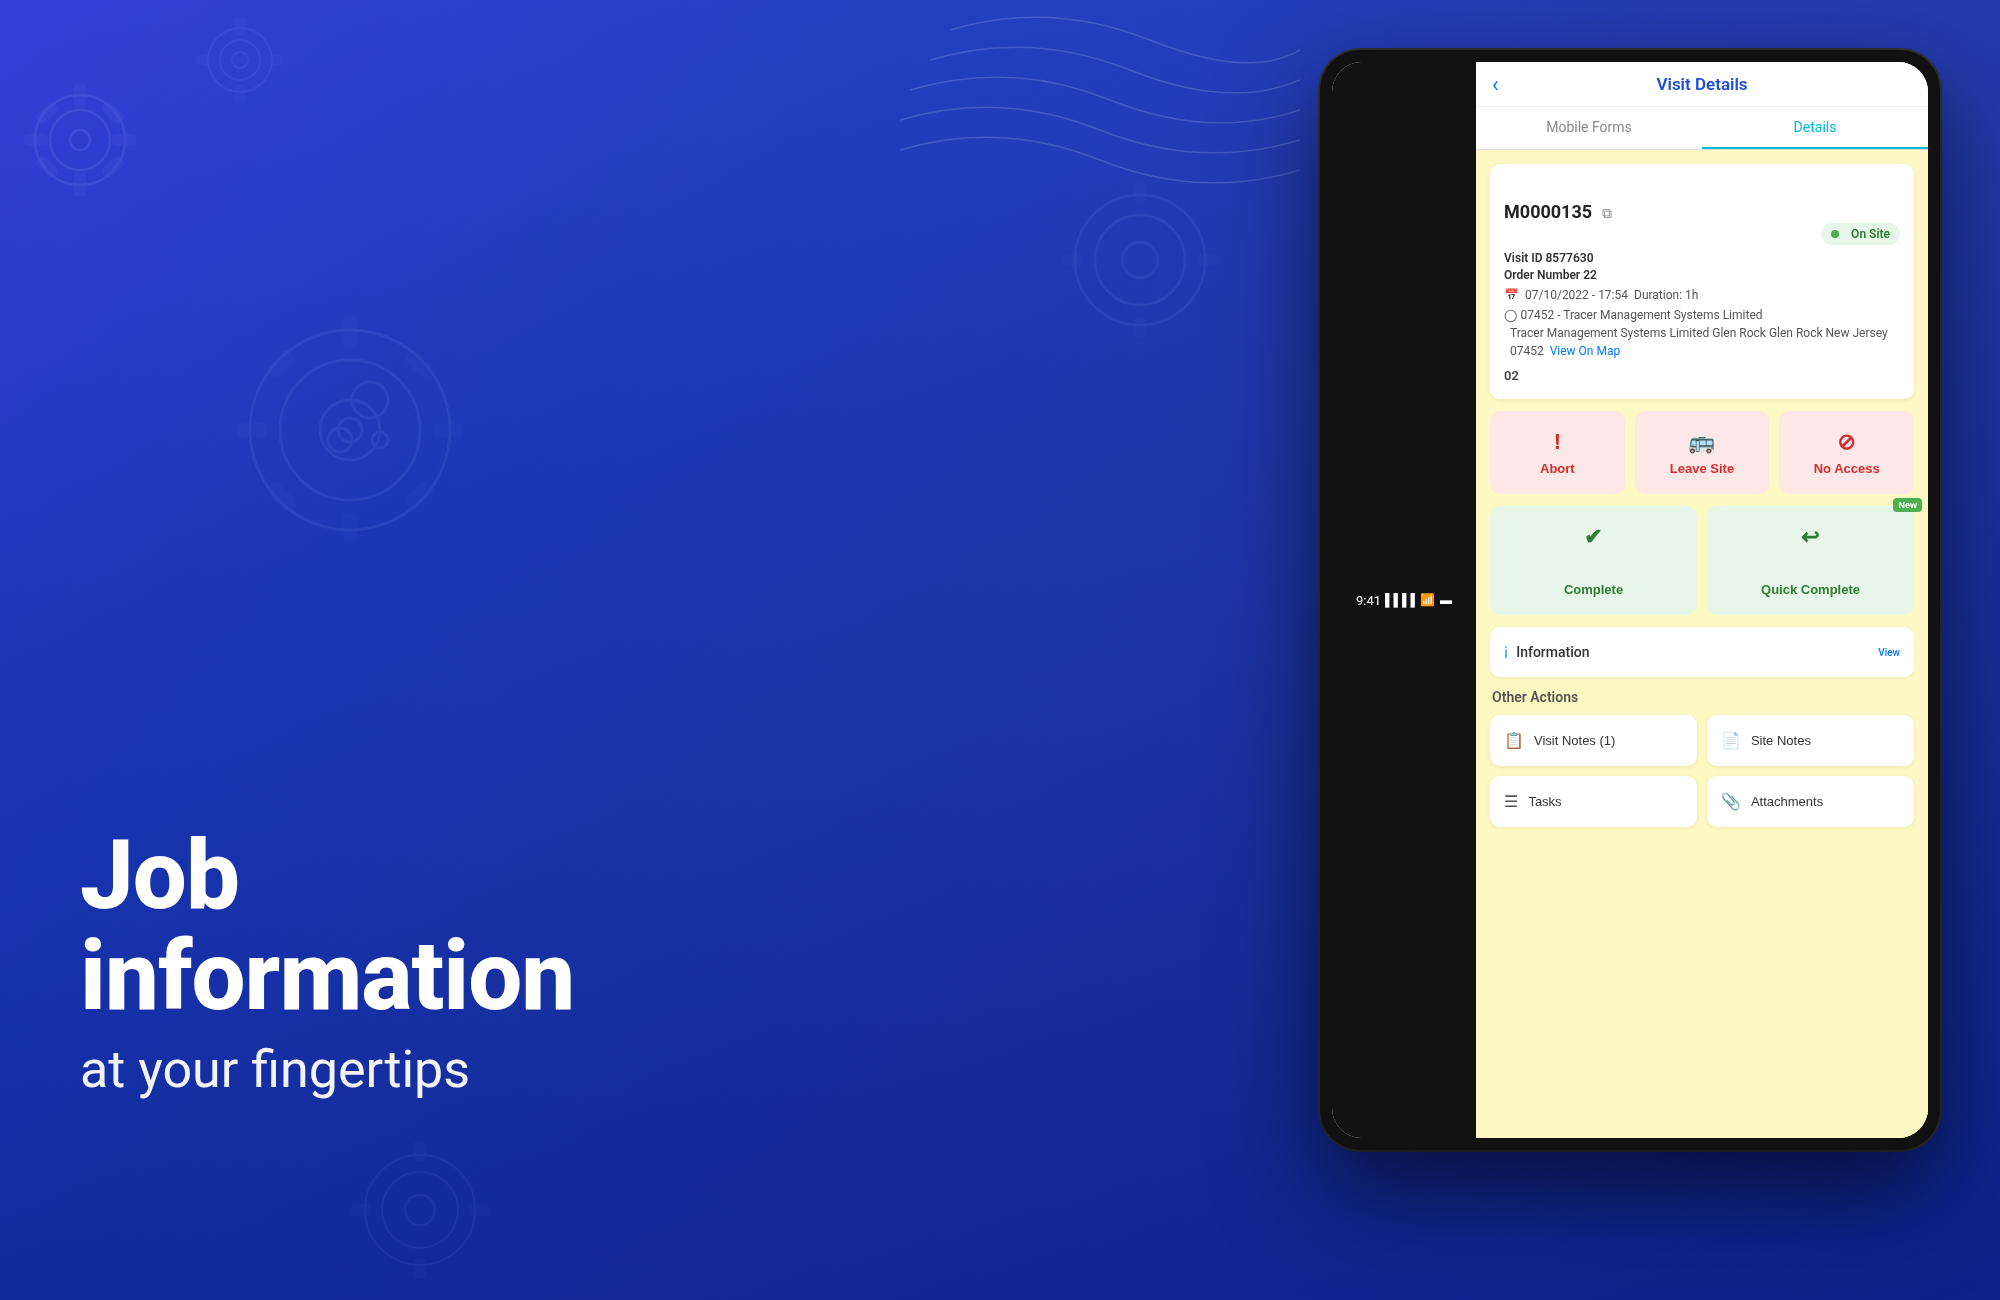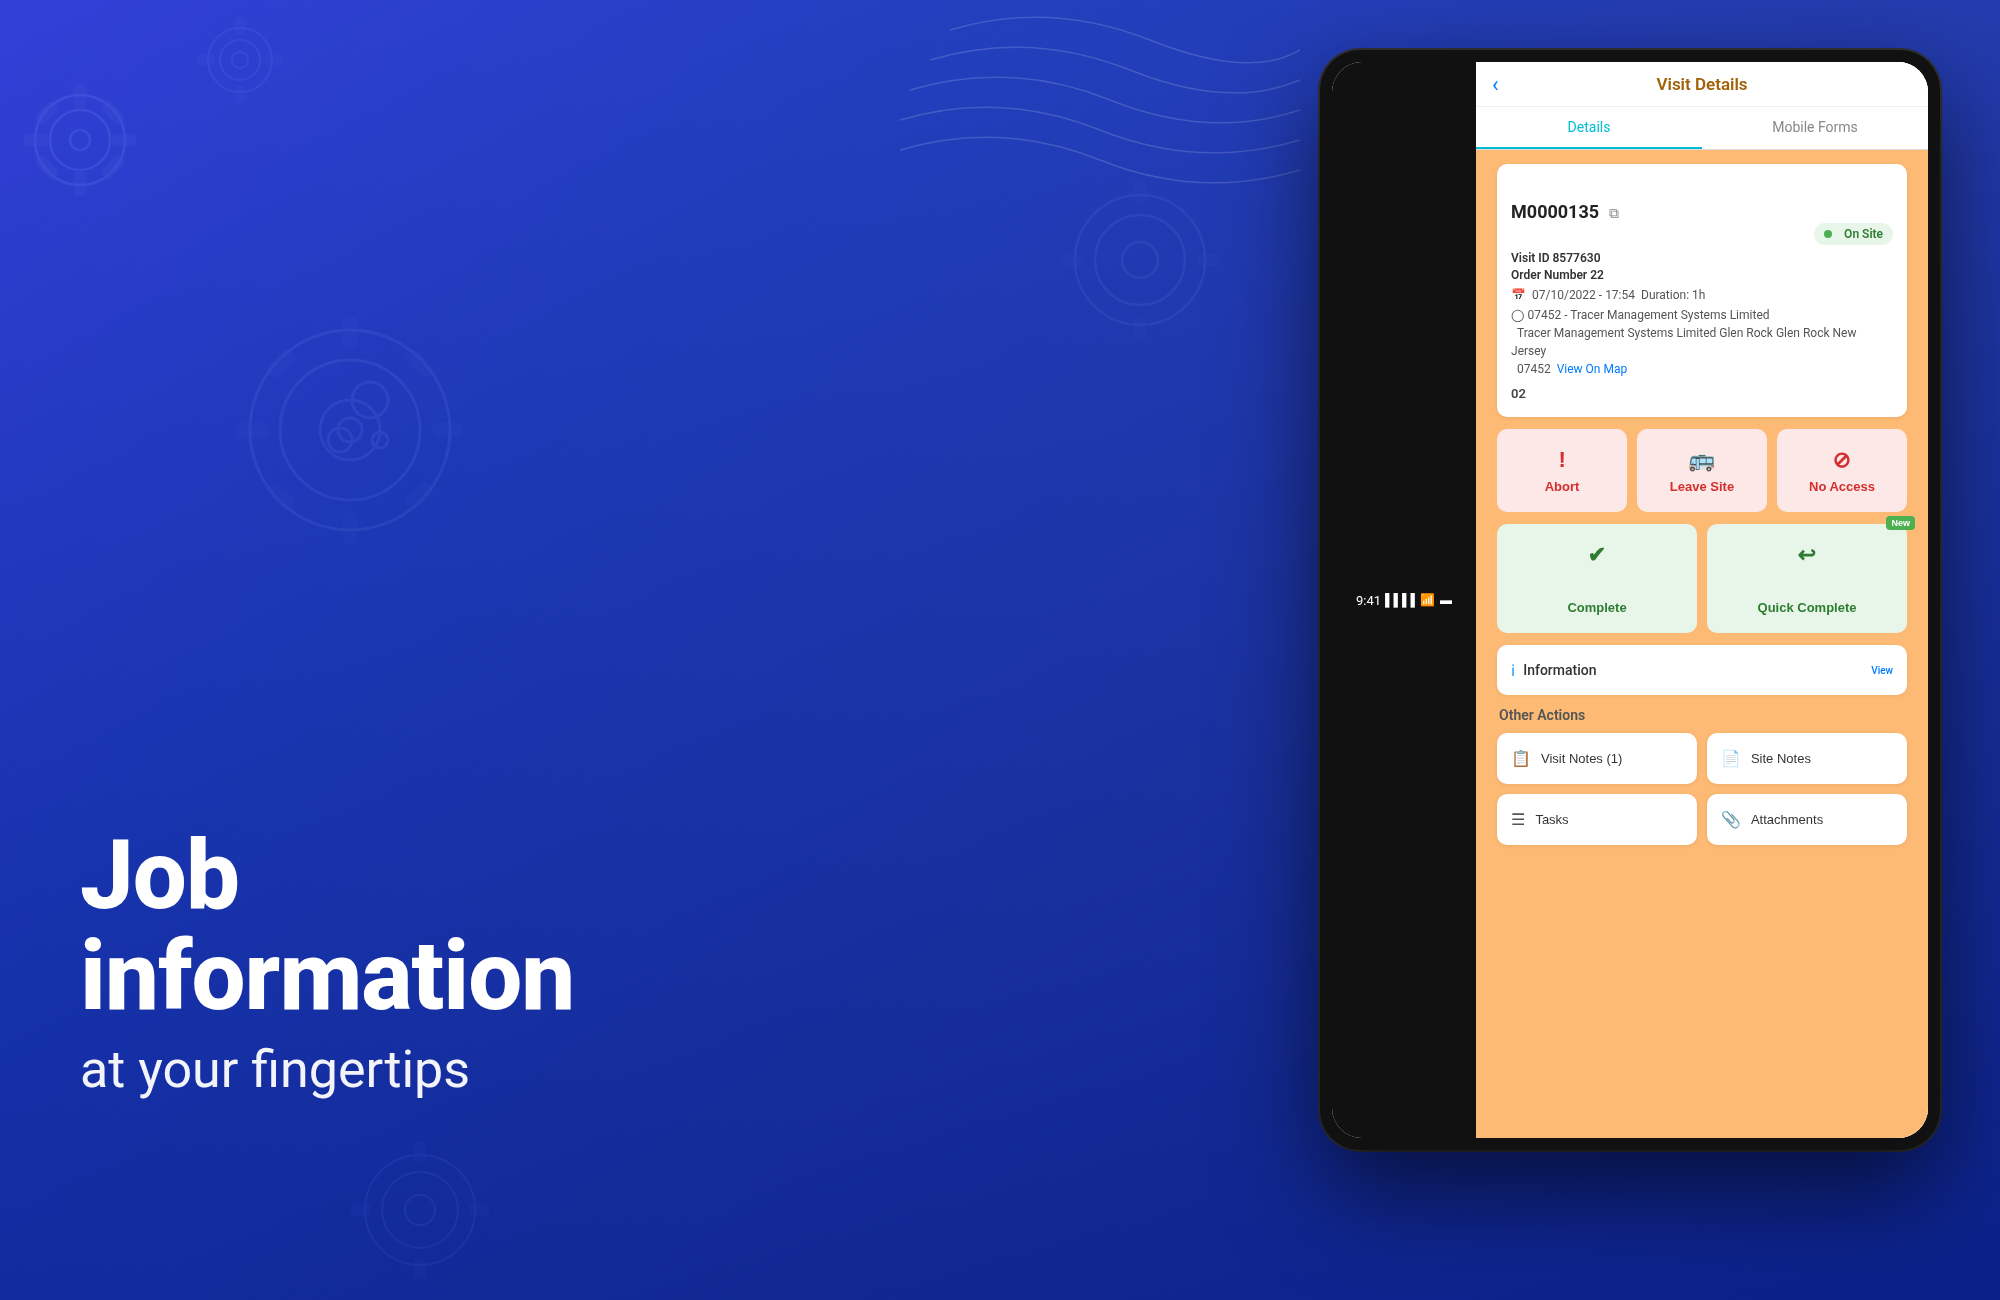--- a/index.html
+++ b/index.html
@@ -130,7 +130,7 @@
     .app-header-title {
       font-size: 17px;
       font-weight: 600;
-      color: #a16207;
+      color: #1d4ed8;
     }
 
     

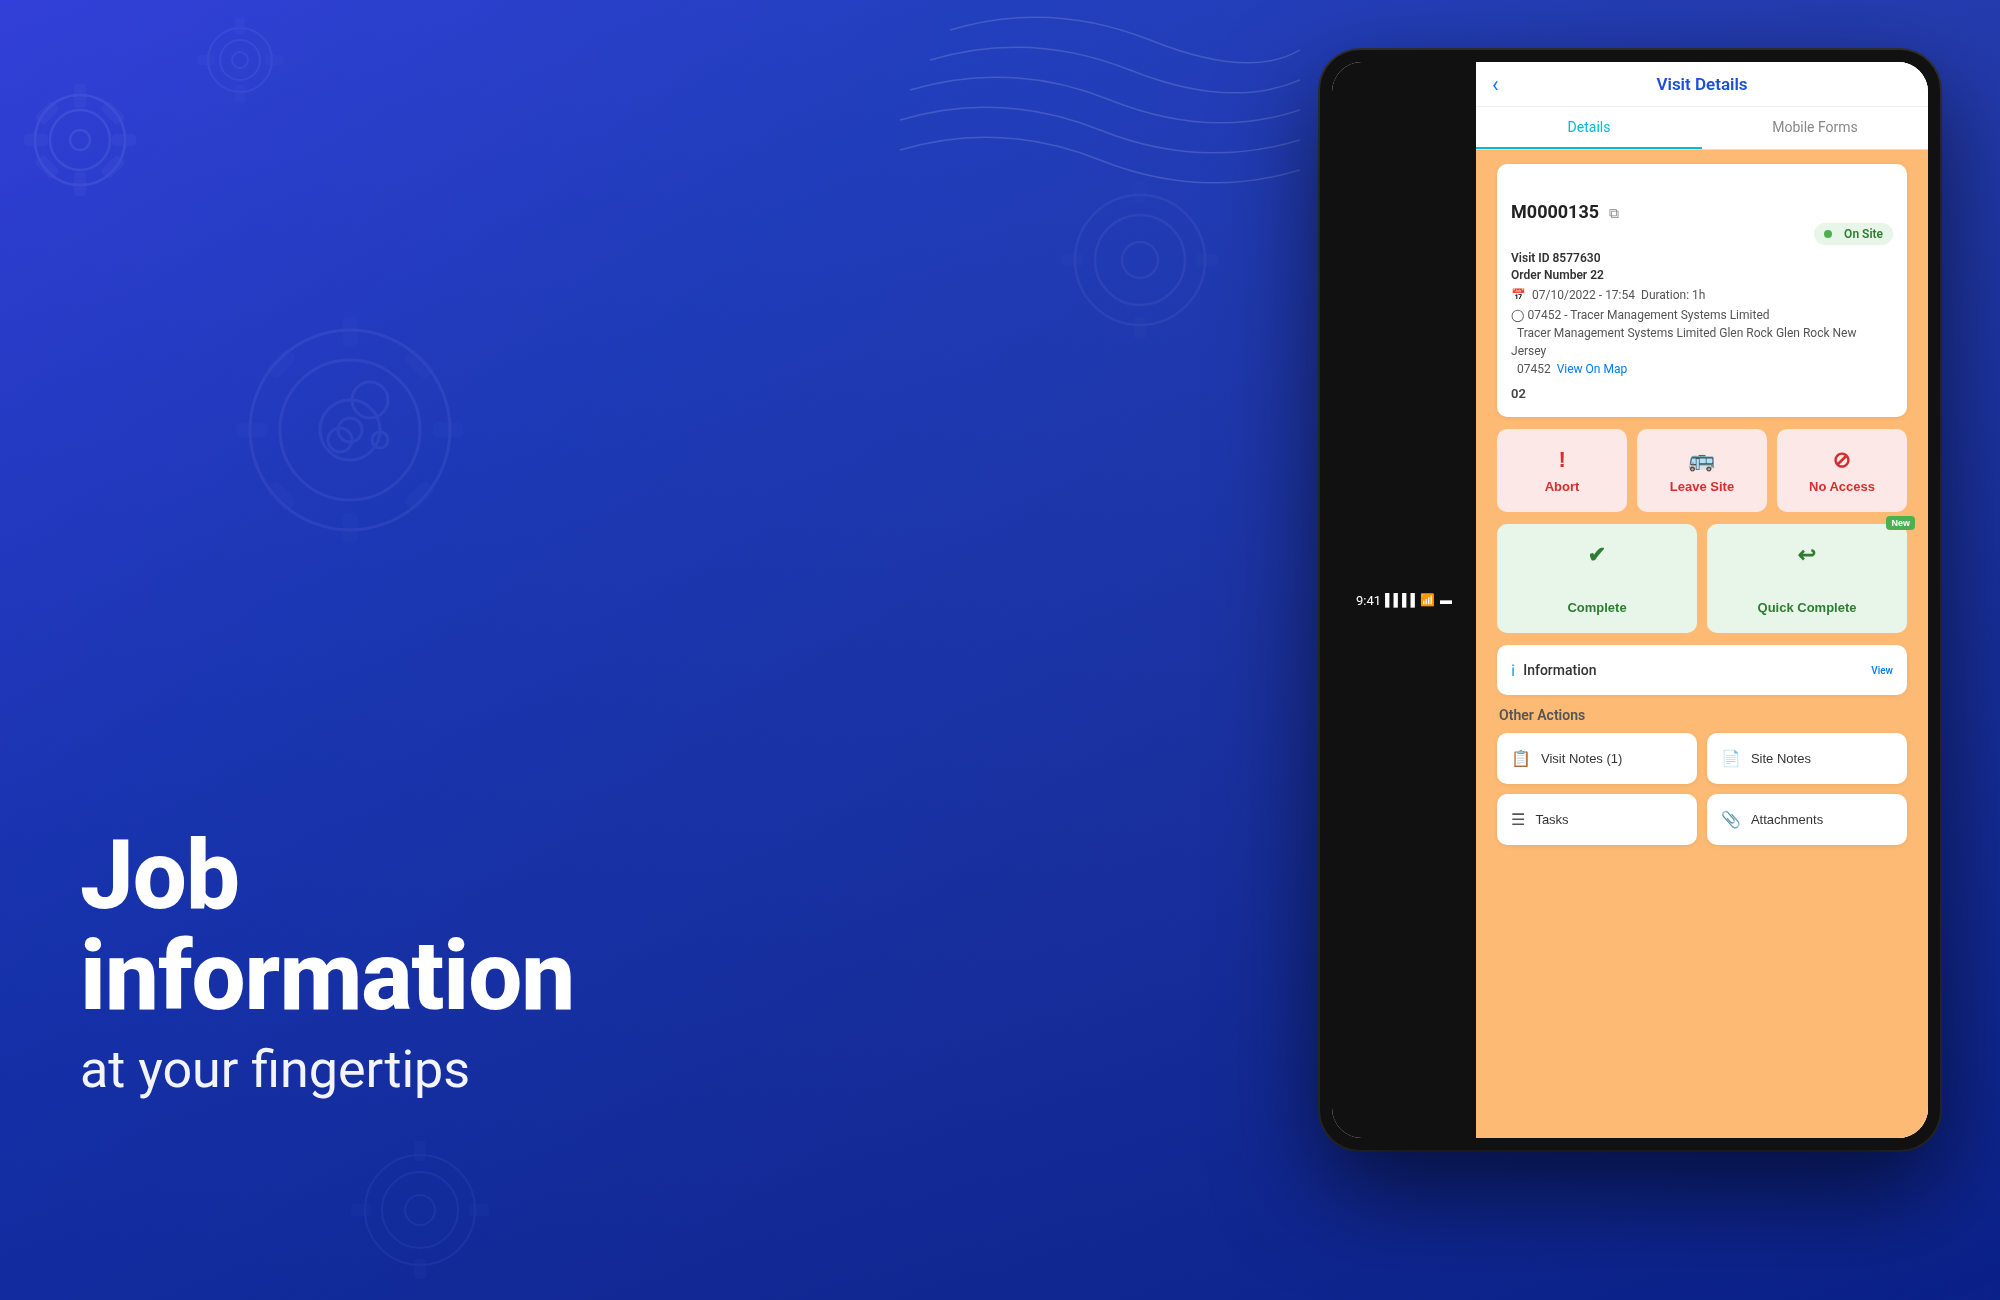--- a/index.html
+++ b/index.html
@@ -503,11 +503,11 @@
         </div>
 
         <div class="tabs">
+          <div class="tab">
+            <span>Mobile Forms</span>
+          </div>
           <div class="tab active">
             <span>Details</span>
-          </div>
-          <div class="tab">
-            <span>Mobile Forms</span>
           </div>
         </div>
 

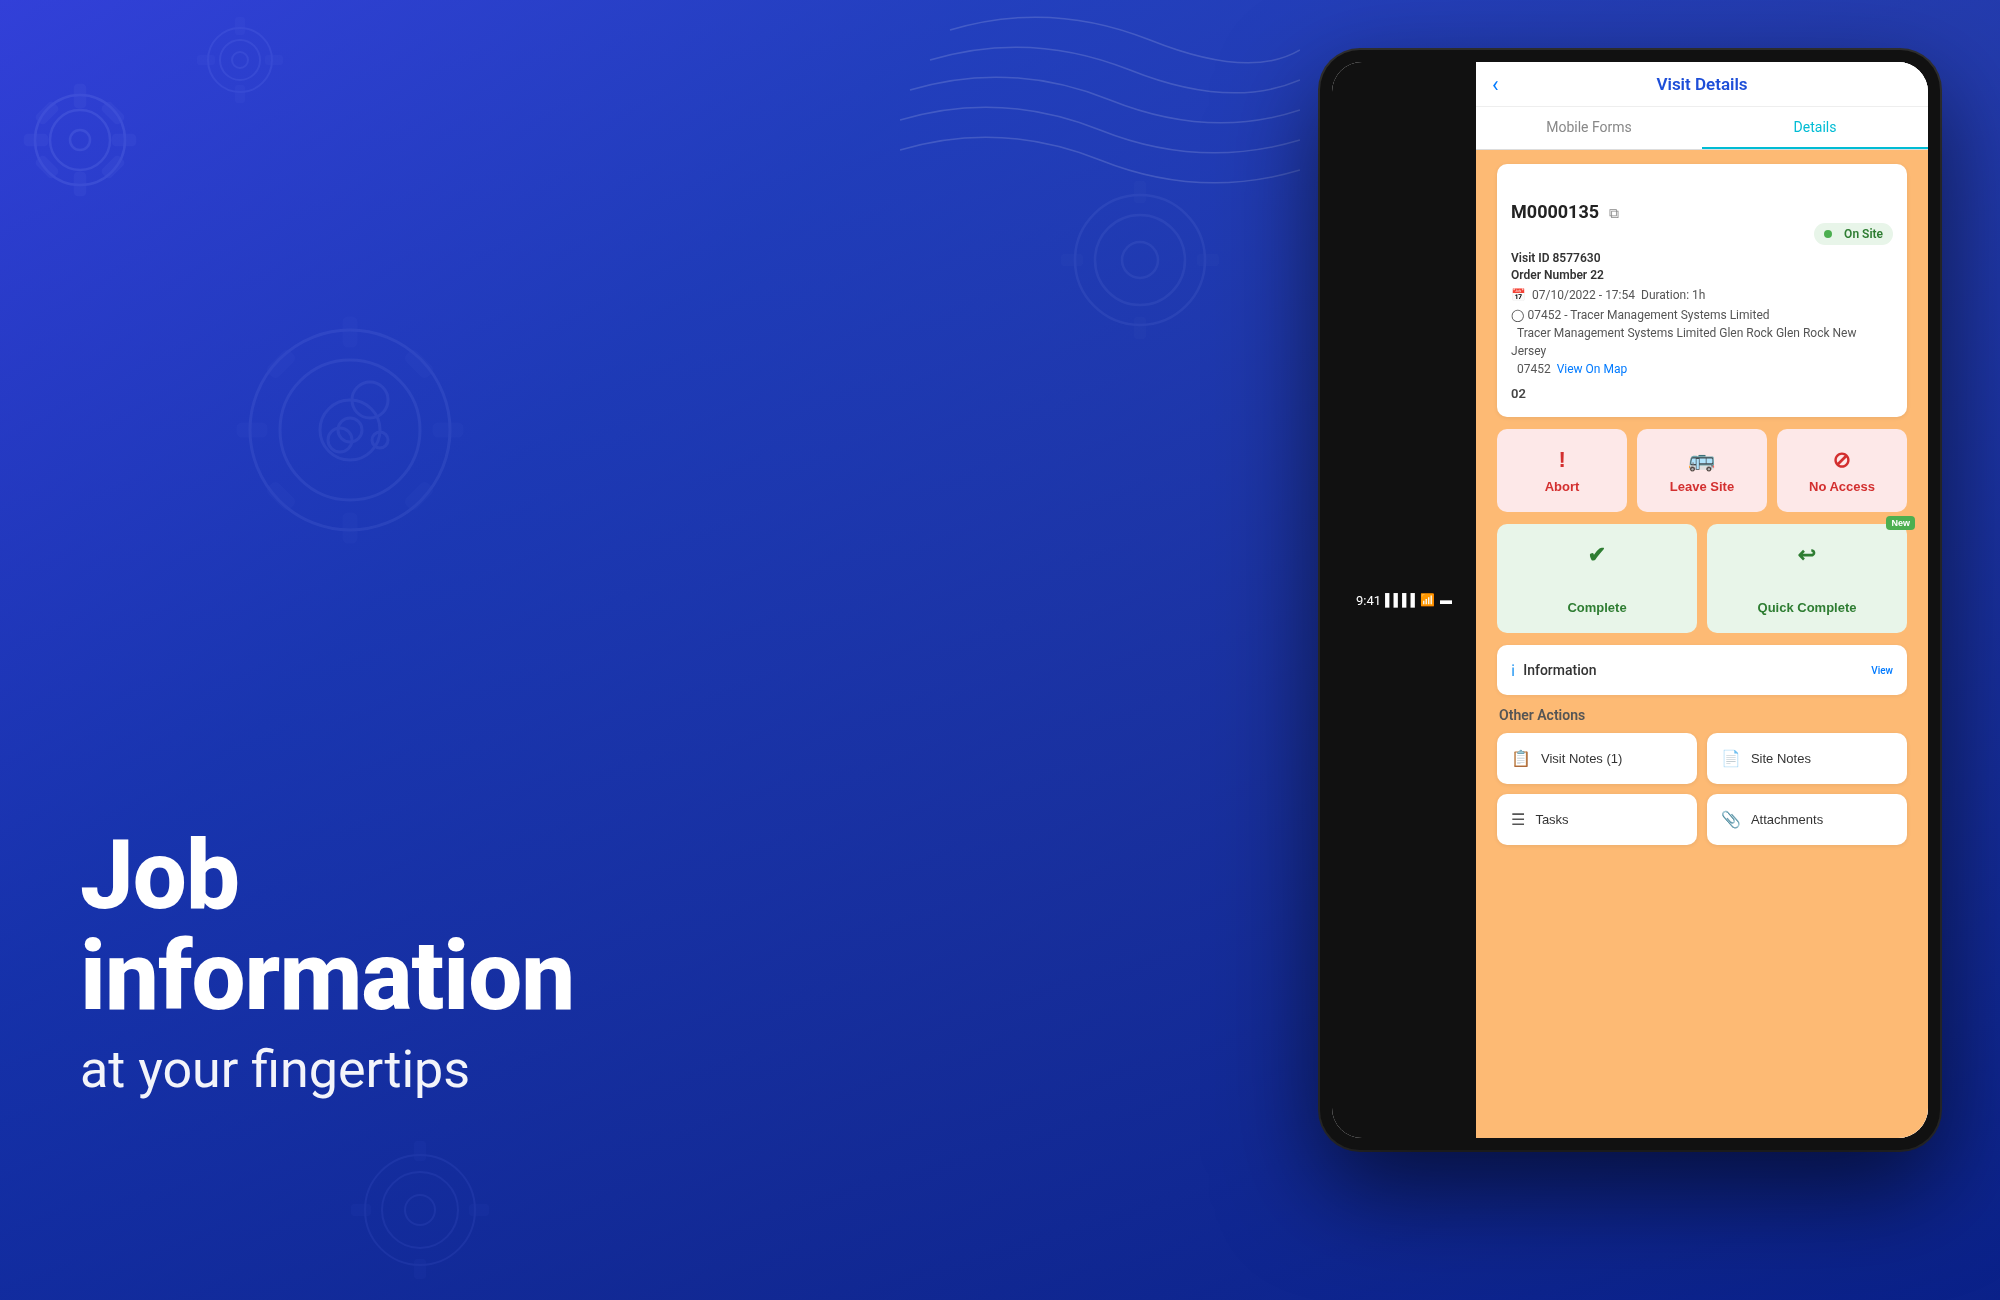--- a/index.html
+++ b/index.html
@@ -160,8 +160,8 @@
     .app-body {
       flex: 1;
       overflow-y: auto;
-      padding: 14px 21px;
-      background: #fdba74;
+      padding: 14px 14px;
+      background: #fef9c3;
     }
 
     

